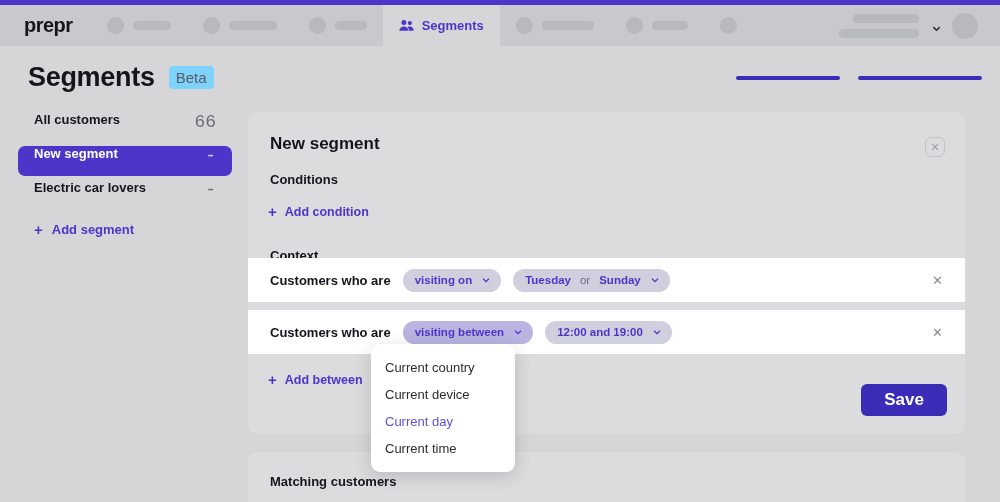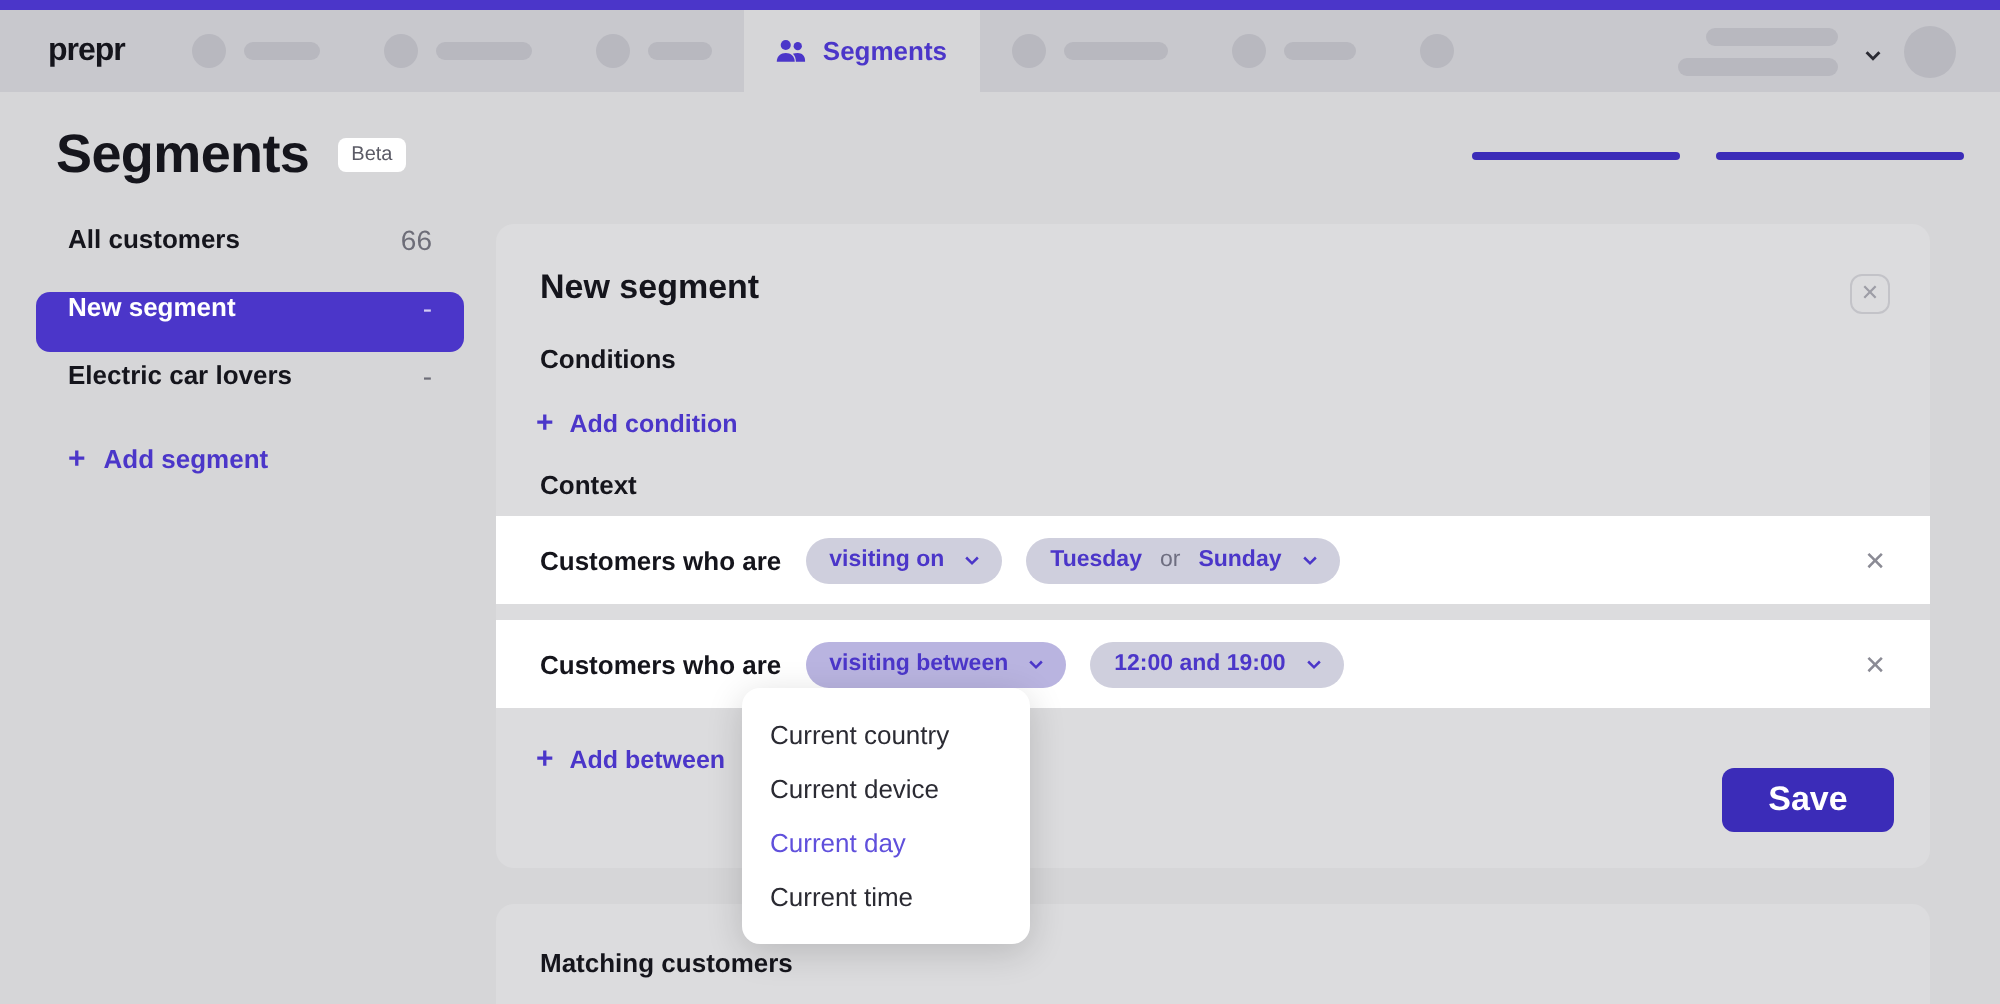--- a/index.html
+++ b/index.html
@@ -30,7 +30,7 @@
     padding: 0 18px 0 24px;
   }
   .logo {
-    font-size: 16px; font-weight: 700; letter-spacing: -0.5px;
+    font-size: 20px; font-weight: 700; letter-spacing: -0.5px;
     color: #15151c;
   }
   .nav-item {

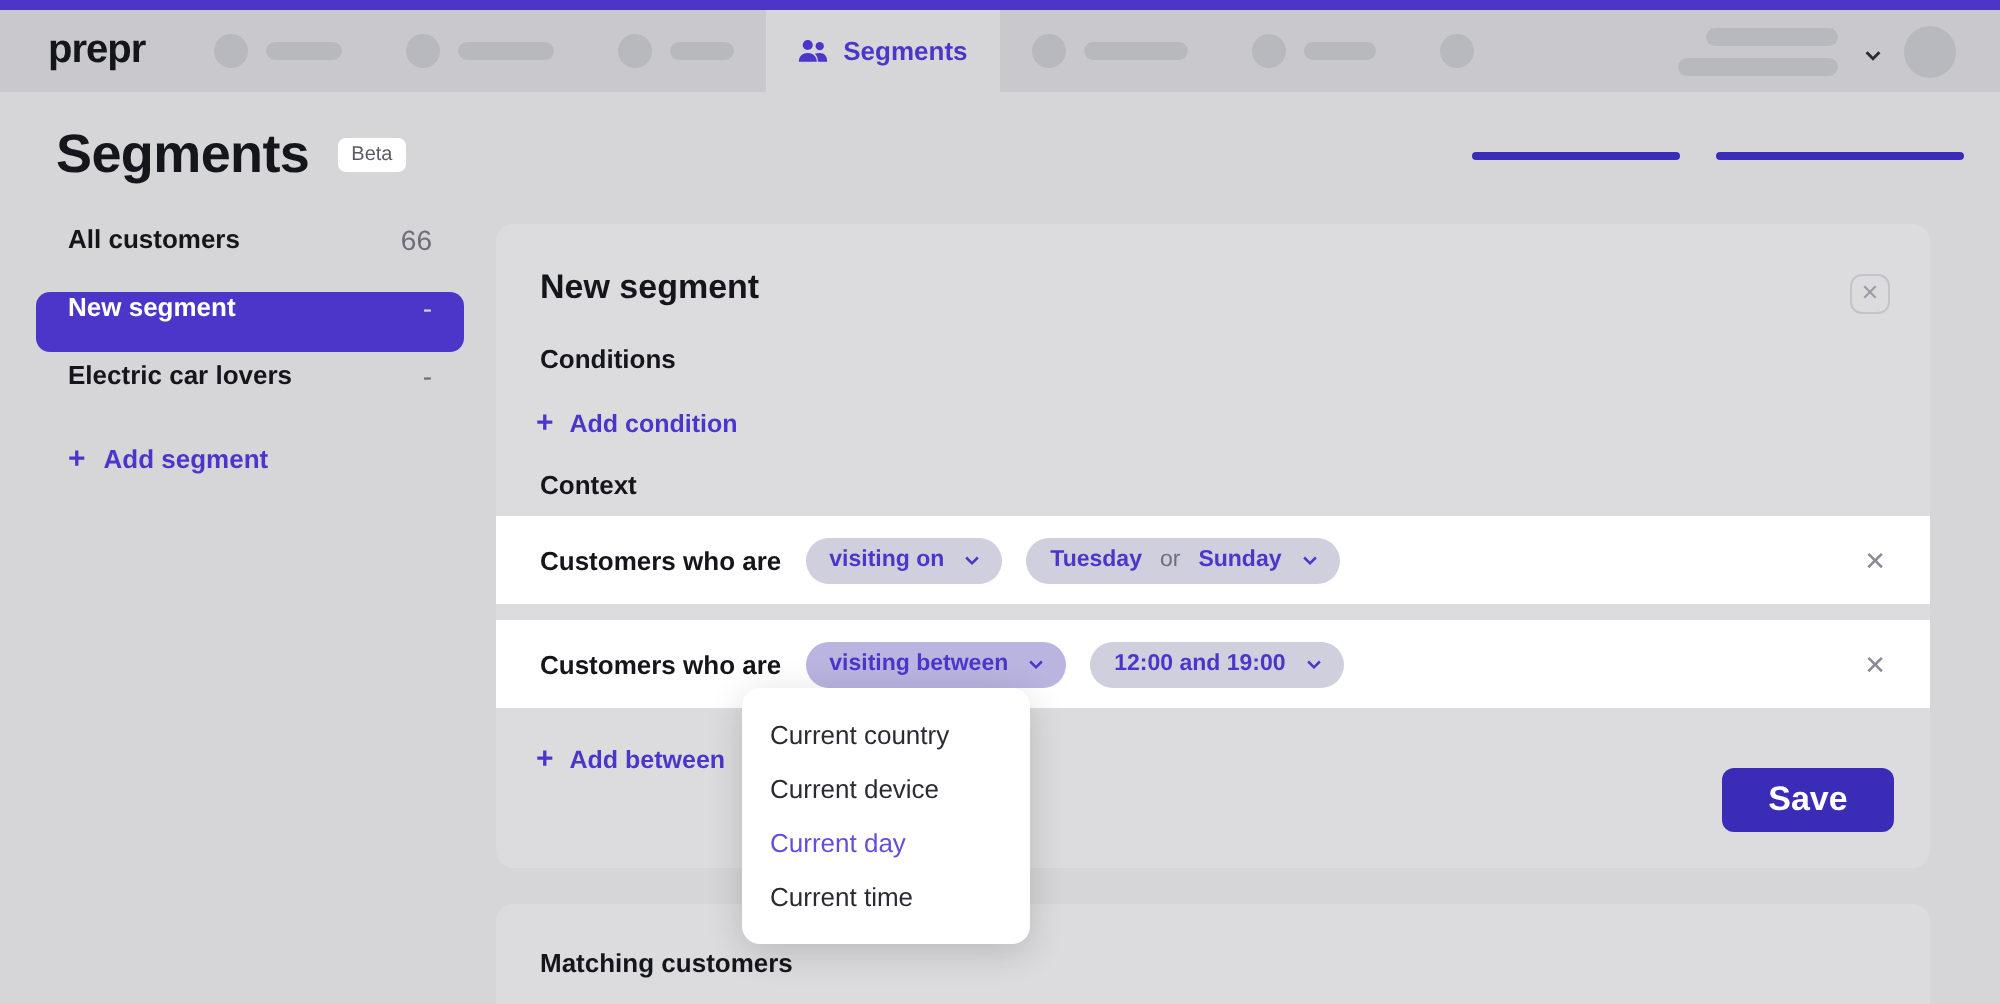--- a/index.html
+++ b/index.html
@@ -75,8 +75,8 @@
   }
   .page-title { font-size: 27px; font-weight: 700; color: #15151c; letter-spacing: -0.3px; }
   .beta-badge {
-    font-size: 10px; font-weight: 400; color: #5b5b66;
-    background: #ffffff; border-radius: 4px;
+    font-size: 15px; font-weight: 400; color: #5b5b66;
+    background: #7dd3fc; border-radius: 4px;
     padding: 3px 7px;
   }
   .head-bars {

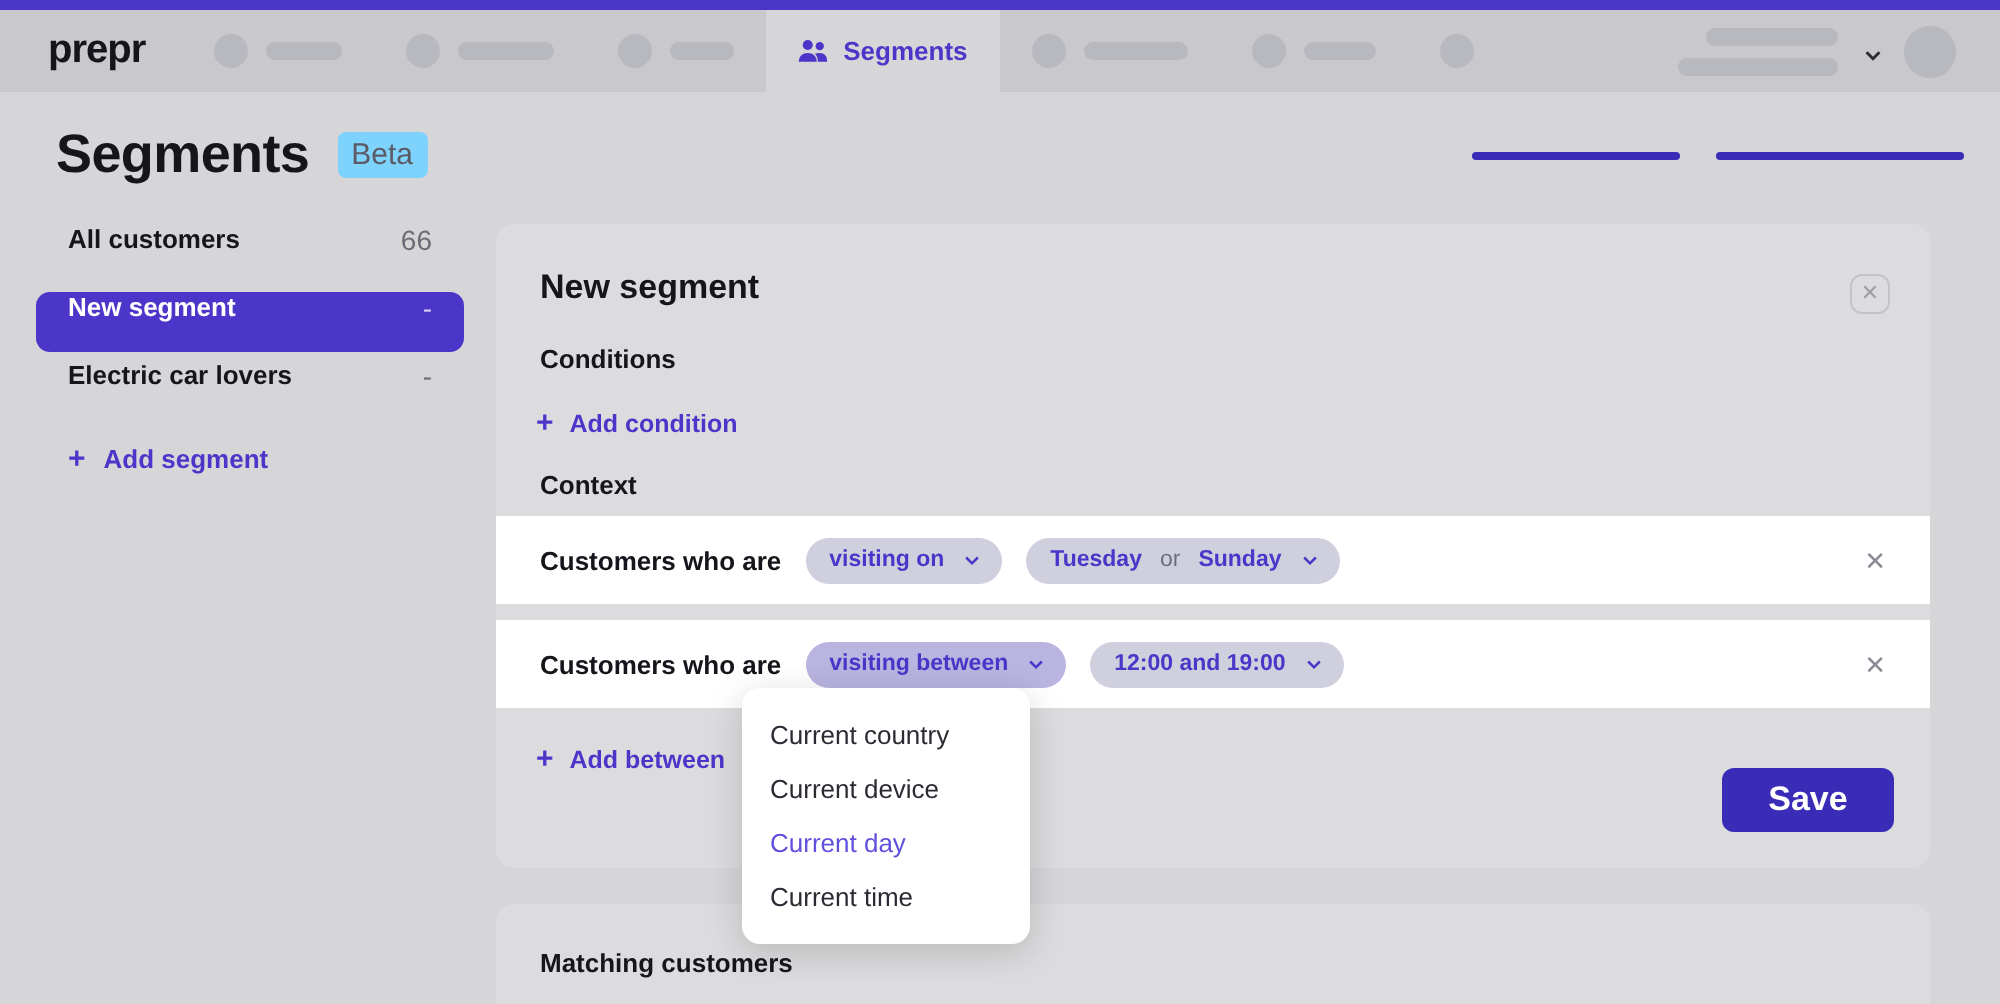--- a/index.html
+++ b/index.html
@@ -98,7 +98,7 @@
     color: #15151c;
     margin-bottom: 4px;
   }
-  .seg-row .count { font-weight: 400; color: #6d6d78; font-size: 14px; }
+  .seg-row .count { font-weight: 400; color: #6d6d78; font-size: 18px; font-family: Liberation Mono, monospace; }
   .seg-row.selected {
     background: #4b36c9;
     color: #ffffff;

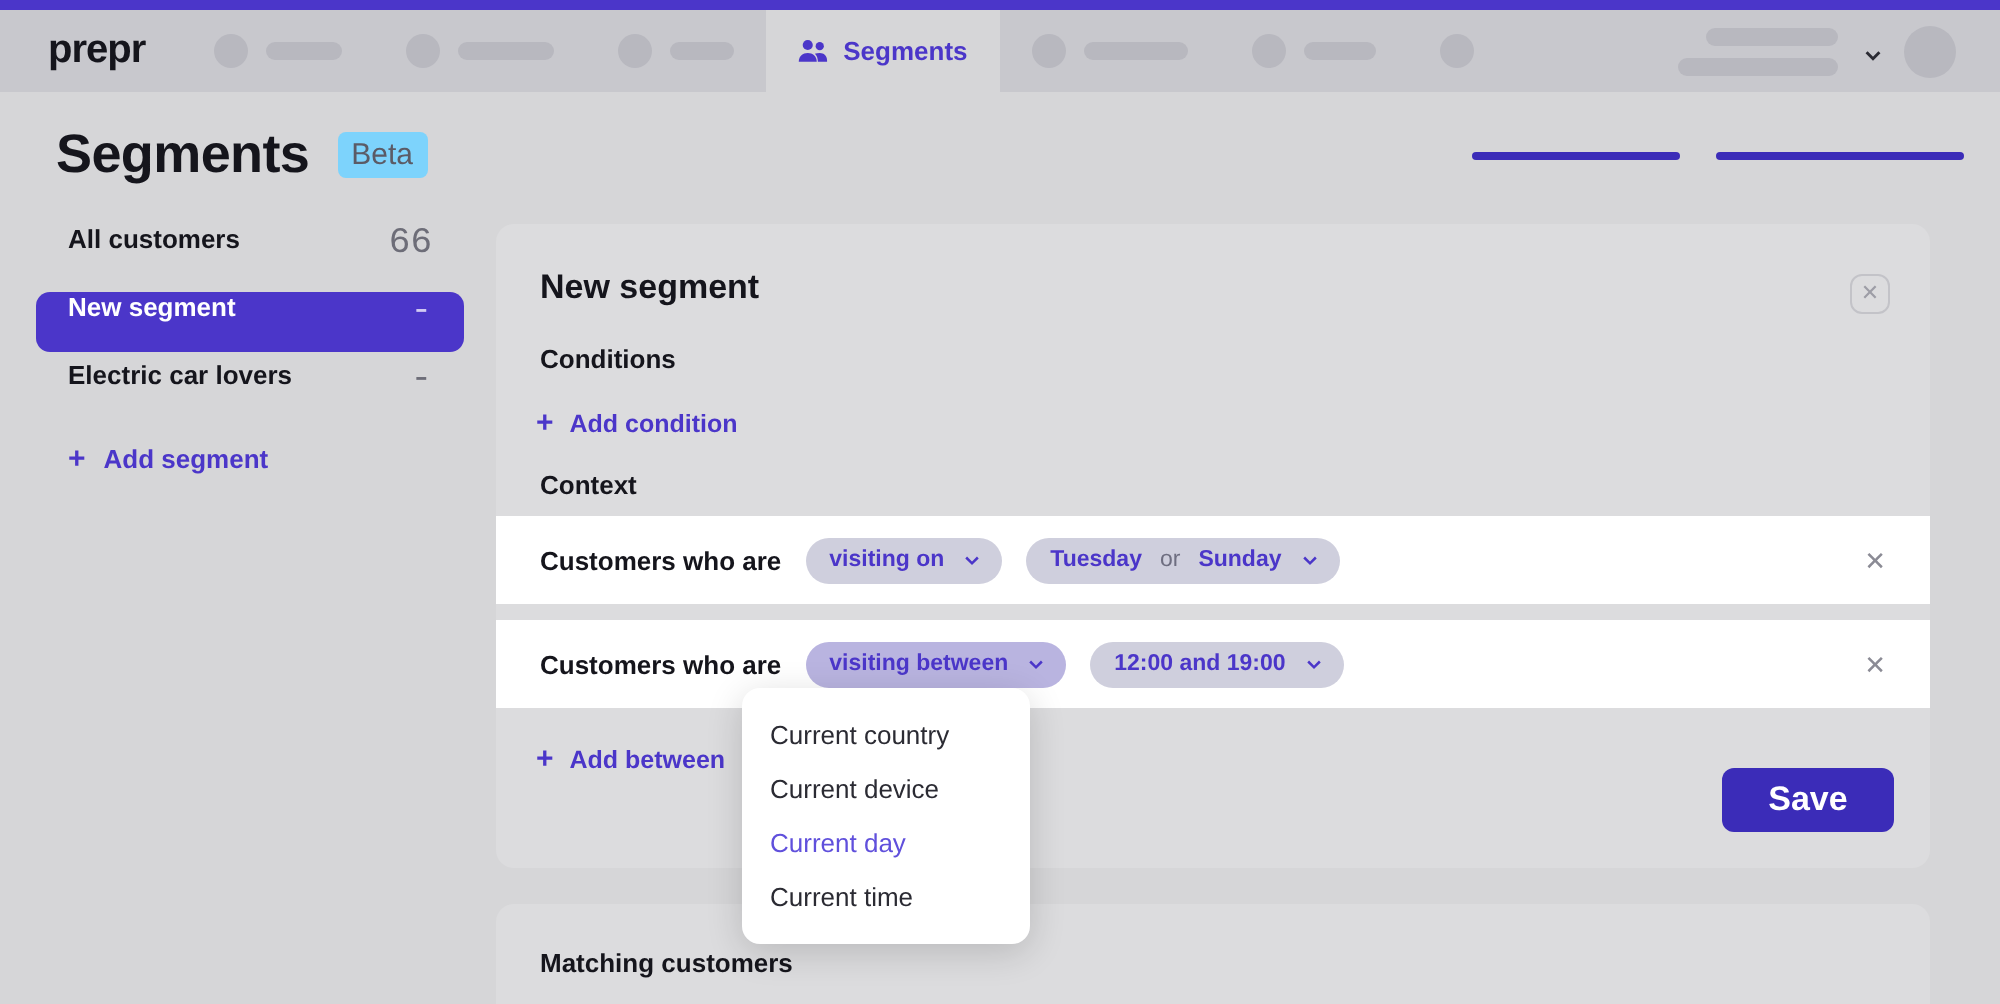--- a/index.html
+++ b/index.html
@@ -138,7 +138,7 @@
     display: flex; align-items: center; gap: 8px;
     color: #4b36c9; font-size: 12.5px; font-weight: 700;
   }
-  .sec-context { position: absolute; top: 123px; left: 22px; }
+  .sec-context { position: absolute; top: 136px; left: 22px; }
 
   .ctx-row {
     position: absolute; left: 0; width: 717px; height: 44px;

